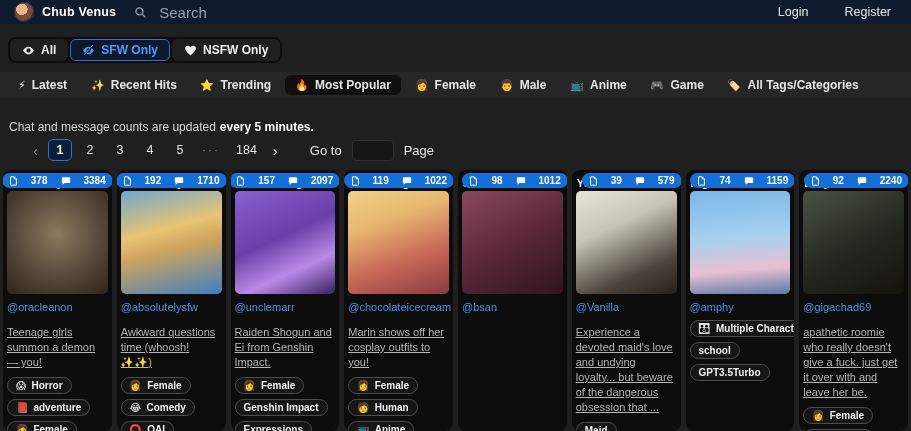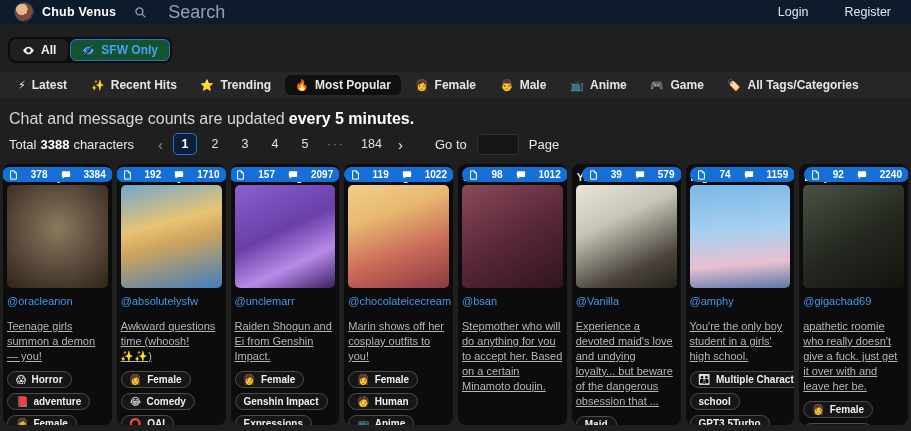--- a/index.html
+++ b/index.html
@@ -20,7 +20,7 @@
     border: 1px solid #2a3a50; flex: 0 0 auto;
   }
   .brand-name { font-size: 12.5px; font-weight: 700; color: #ffffff; letter-spacing: .2px; }
-  .search { display: flex; align-items: center; gap: 21px; color: #93a1b3; font-size: 18px; cursor: pointer; }
+  .search { display: flex; align-items: center; gap: 12px; color: #93a1b3; font-size: 15px; cursor: pointer; }
   .auth { margin-left: auto; display: flex; gap: 36px; }
   .auth a { color: #e3e8ee; font-size: 12.5px; text-decoration: none; cursor: pointer; }
 

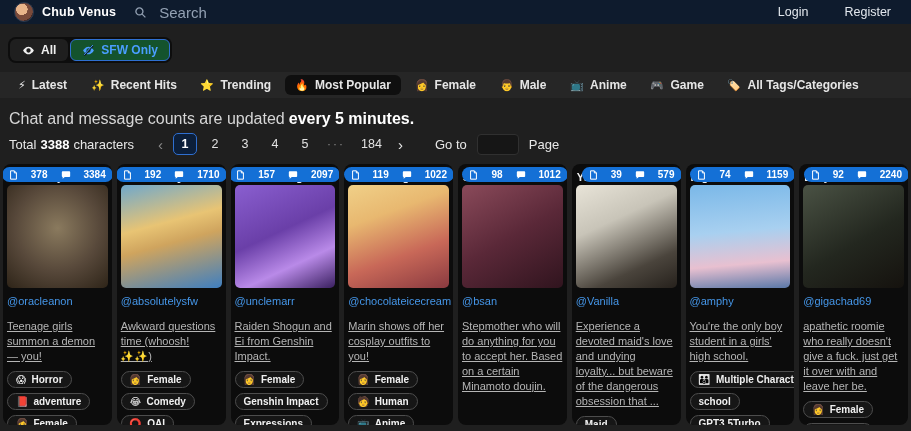--- a/index.html
+++ b/index.html
@@ -32,7 +32,7 @@
     padding: 3px 11px; border-radius: 6px; cursor: pointer;
     font-family: inherit;
   }
-  .filter.active { background: #14532d; border-color: #2f6fd0; color: #4a9eff; }
+  .filter.active { background: #0f172a; border-color: #2f6fd0; color: #4a9eff; }
   .filter svg { display: block; }
 
   

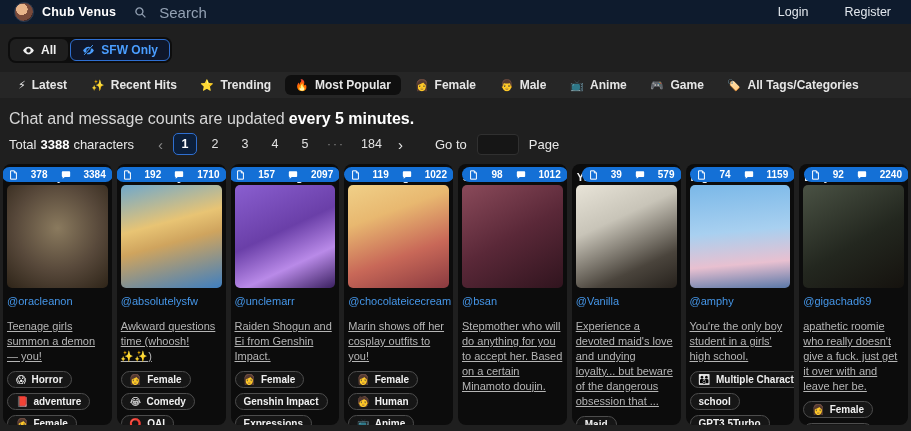--- a/index.html
+++ b/index.html
@@ -149,6 +149,12 @@
         </svg>
       <span>SFW Only</span>
     </button>
+    <button class="filter">
+      <svg width="13" height="13" viewBox="0 0 24 24" fill="#f0f0f0">
+          <path d="M12 21C5 15 2 11.5 2 7.8 2 5 4.2 3 6.8 3c1.9 0 3.8 1 5.2 3 1.4-2 3.3-3 5.2-3C19.8 3 22 5 22 7.8c0 3.7-3 7.2-10 13.2z"></path>
+        </svg>
+      <span>NSFW Only</span>
+    </button>
   </div>
 
   <nav class="tabs">

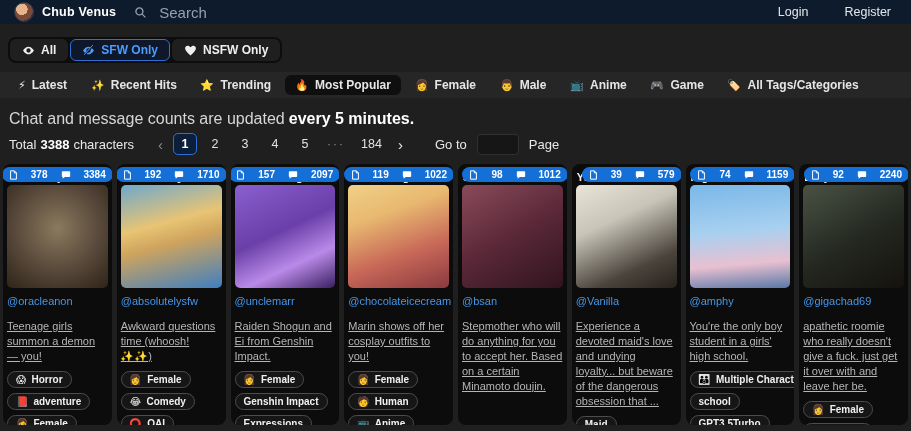--- a/index.html
+++ b/index.html
@@ -49,7 +49,7 @@
   .tab-ic { font-size: 11px; }
 
   
-  .notice { margin: 12px 0 0 9px; font-size: 16px; color: #d6d6d6; }
+  .notice { margin: 22px 0 0 9px; font-size: 12px; color: #d6d6d6; }
   .notice b { font-weight: 700; color: #ffffff; margin-left: 4px; }
   .meta-row { margin: 5px 0 0 9px; display: flex; align-items: center; font-size: 13px; color: #e8e8e8; }
   .total { display: flex; align-items: center; }

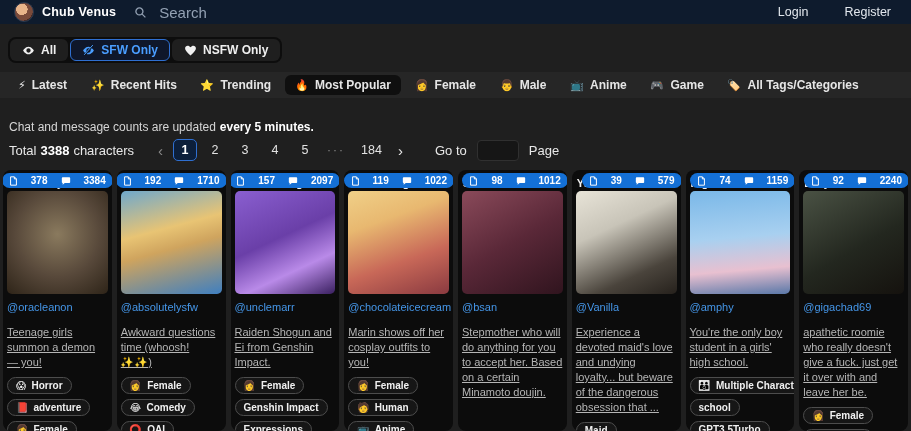--- a/index.html
+++ b/index.html
@@ -201,11 +201,6 @@
   </p>
 
   <div class="meta-row">
-    <span class="total">
-      <span>Total</span>
-        <b>3388</b>
-        <span>characters</span>
-    </span>
     <div class="pager">
       <button class="chev prev">‹</button>
       <span style="display:flex;align-items:center;gap:6px;">

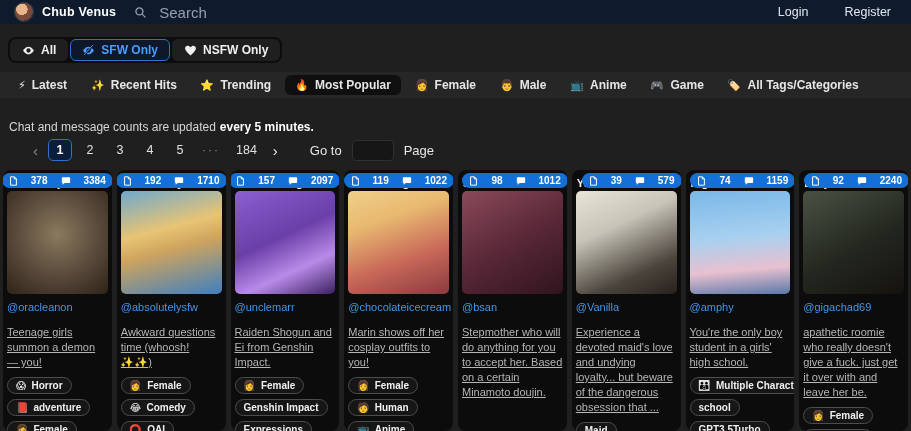--- a/index.html
+++ b/index.html
@@ -373,7 +373,6 @@
     </span>
     <div class="card-img"></div>
     <div class="card-author">@bsan</div>
-    <div class="card-desc">Stepmother who will do anything for you to accept her. Based on a certain Minamoto doujin.</div>
     <div class="card-tags"></div>
   </div>
 

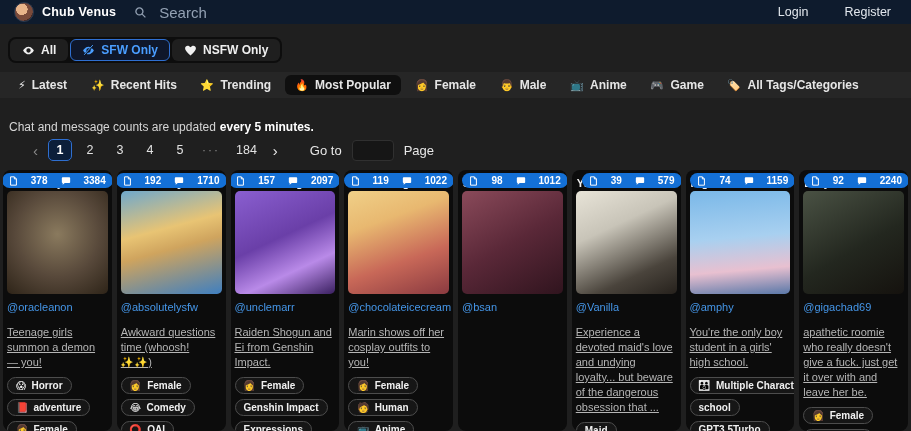--- a/index.html
+++ b/index.html
@@ -418,7 +418,6 @@
     </span>
     <div class="card-img"></div>
     <div class="card-author">@amphy</div>
-    <div class="card-desc">You're the only boy student in a girls' high school.</div>
     <div class="card-tags">
           <span class="chip">
             <span class="chip-ic">👪</span>

